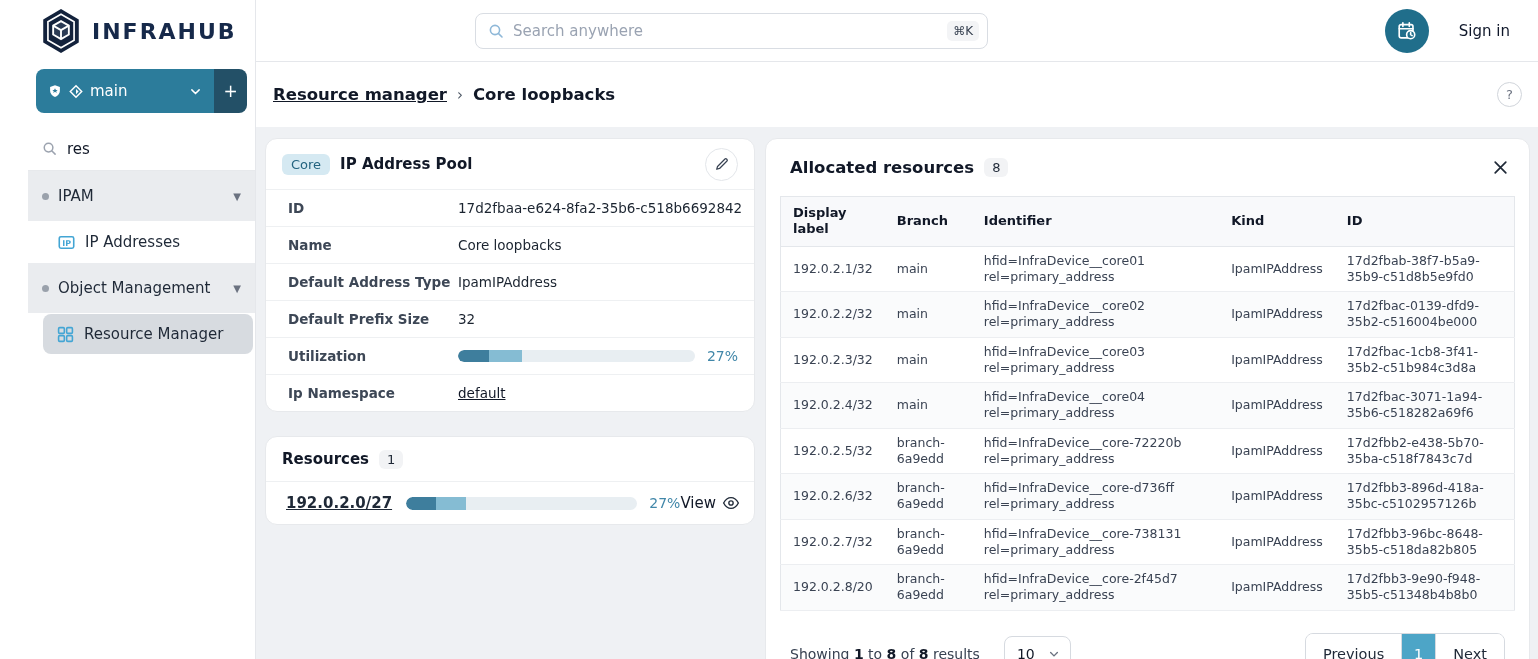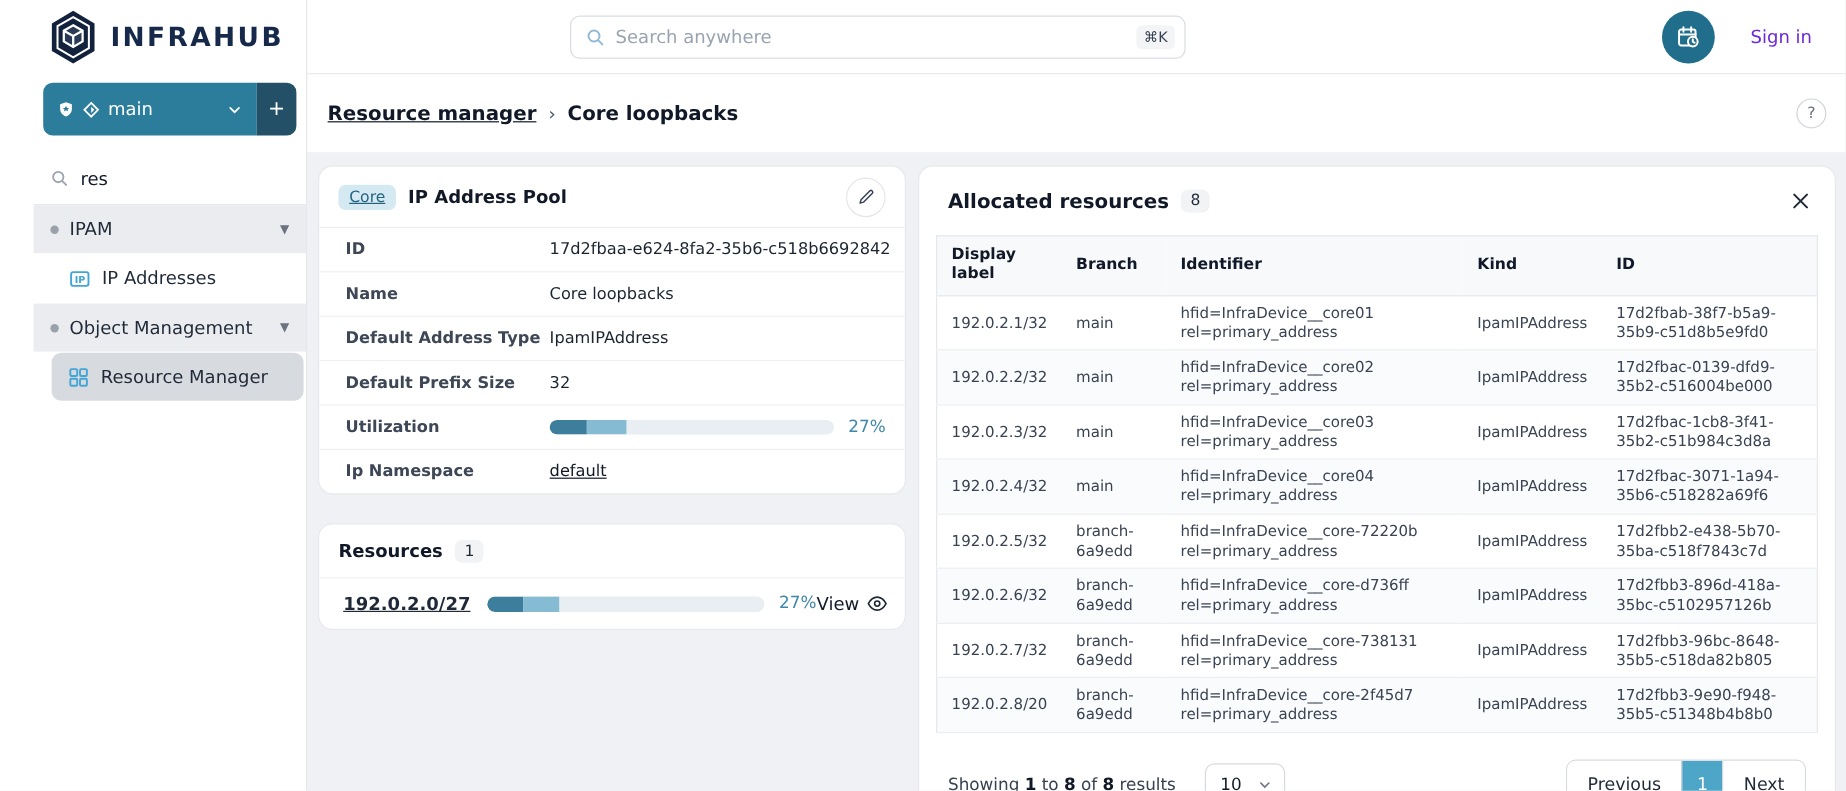--- a/index.html
+++ b/index.html
@@ -55,7 +55,7 @@
   .kbd-badge { background:#f3f4f6; color:#374151; font-size:12px; border-radius:5px; padding:3px 6px; }
   .topbar-right { margin-left:auto; display:flex; align-items:center; gap:30px; padding-right:28px; }
   .schedule-btn { width:44px; height:44px; border-radius:50%; background:#206e8b; border:none; display:flex; align-items:center; justify-content:center; cursor:pointer; }
-  .signin { font-size:15px; color:#6d28d9; cursor:pointer; background:none; border:none; font-family:inherit; }
+  .signin { font-size:15px; color:#0f172a; cursor:pointer; background:none; border:none; font-family:inherit; }
 
   
   .breadcrumb-row {

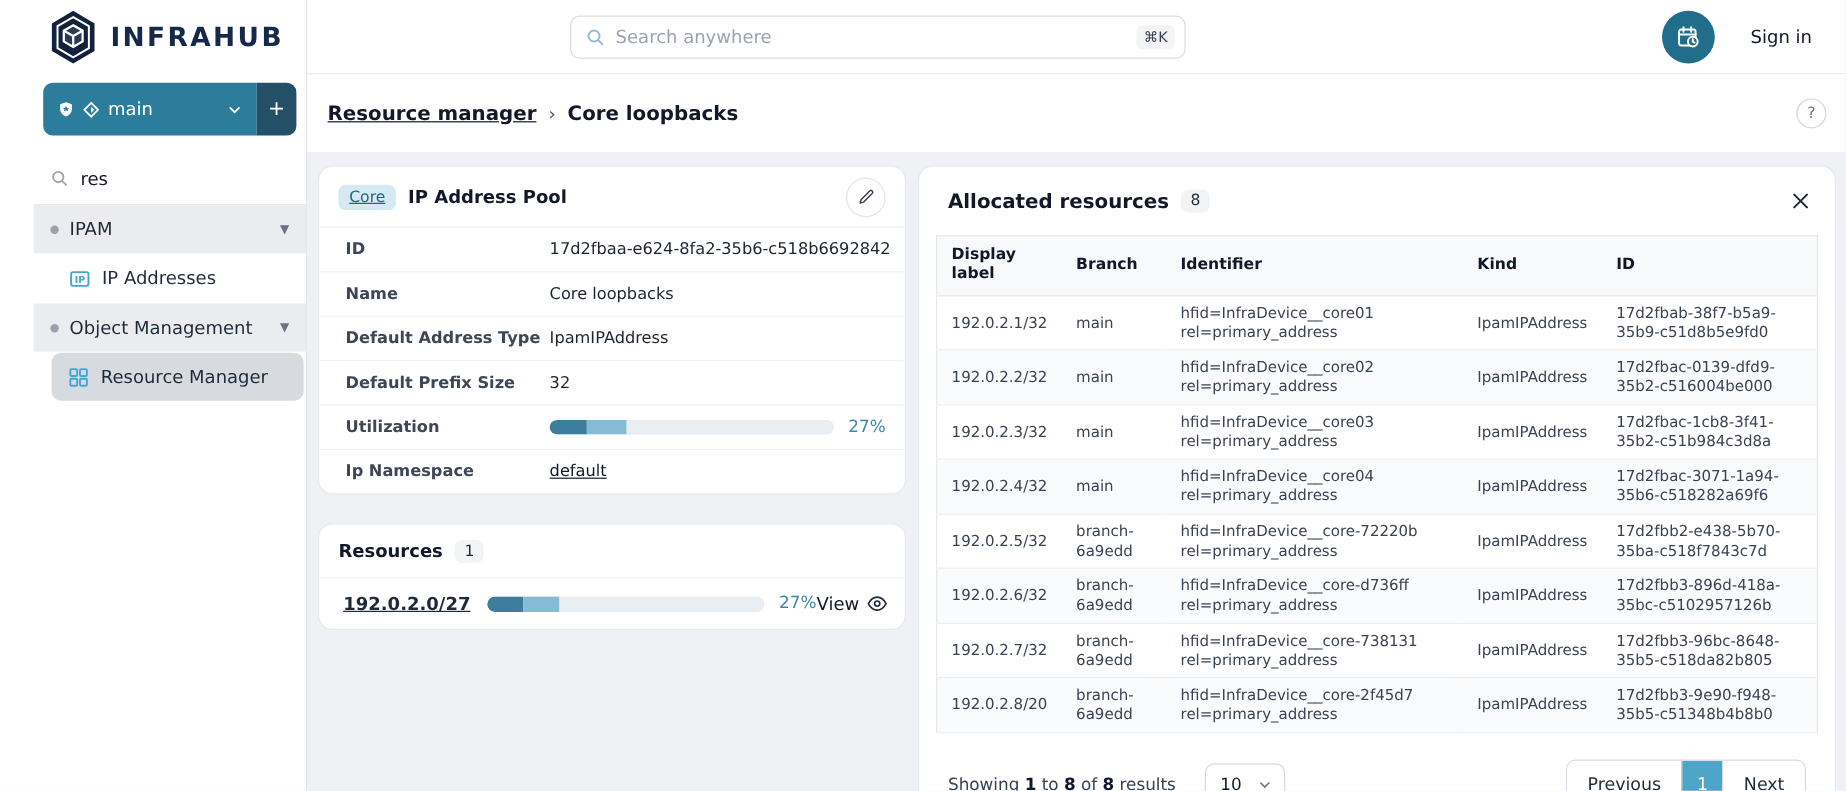--- a/index.html
+++ b/index.html
@@ -81,7 +81,7 @@
 
   
   .pool-header { display:flex; align-items:center; gap:10px; padding:12px 16px; height:50px; }
-  .badge-core { background:#d5e9f2; color:#23637f; font-size:13px; border-radius:6px; padding:3px 9px;text-decoration:underline; }
+  .badge-core { background:#d5e9f2; color:#23637f; font-size:13px; border-radius:6px; padding:3px 9px; }
   .pool-title { font-size:15px; font-weight:700; color:#111827; }
   .edit-btn {
     margin-left:auto; width:33px; height:33px; border-radius:50%;

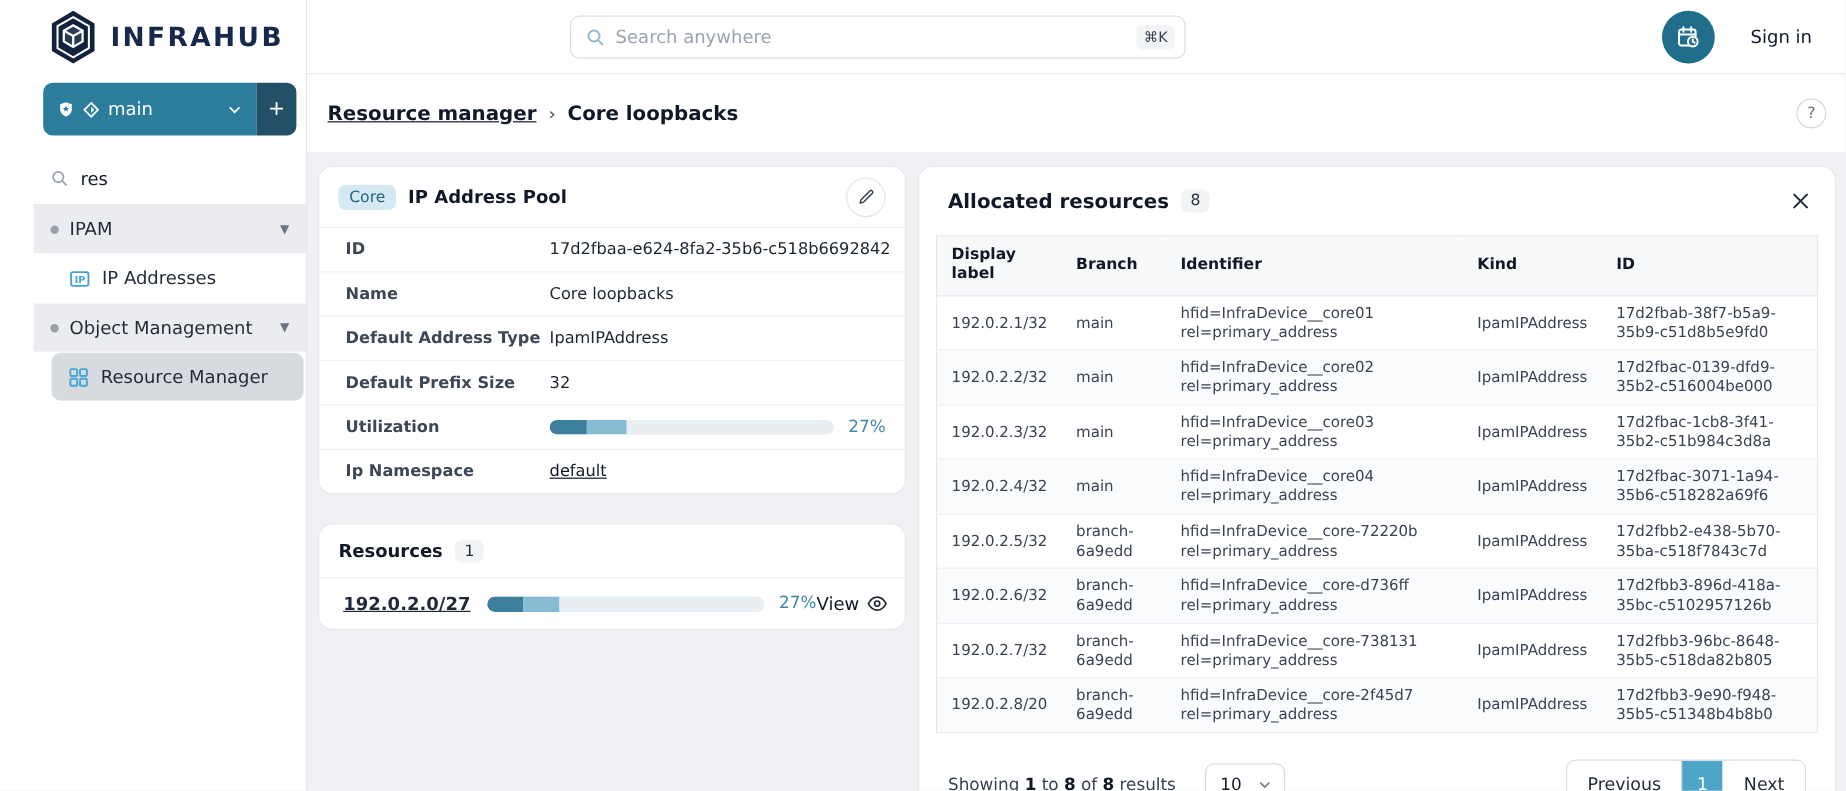--- a/index.html
+++ b/index.html
@@ -31,7 +31,7 @@
   .side-search { display:flex; align-items:center; gap:10px; height:44px; padding:0 14px; margin-top:14px; border-bottom:1px solid #e7e9ec; }
   .side-search input { border:none; outline:none; font-size:15px; color:#111827; width:160px; font-family:inherit; background:transparent; }
   .nav-section-header {
-    display:flex; align-items:center; gap:9px; height:40px; padding:0 14px;
+    display:flex; align-items:center; gap:9px; height:50px; padding:0 14px;
     background:#eaecef; font-size:15px; color:#1f2937; cursor:pointer;
   }
   .nav-bullet { width:7px; height:7px; border-radius:50%; background:#9aa1ab; }

